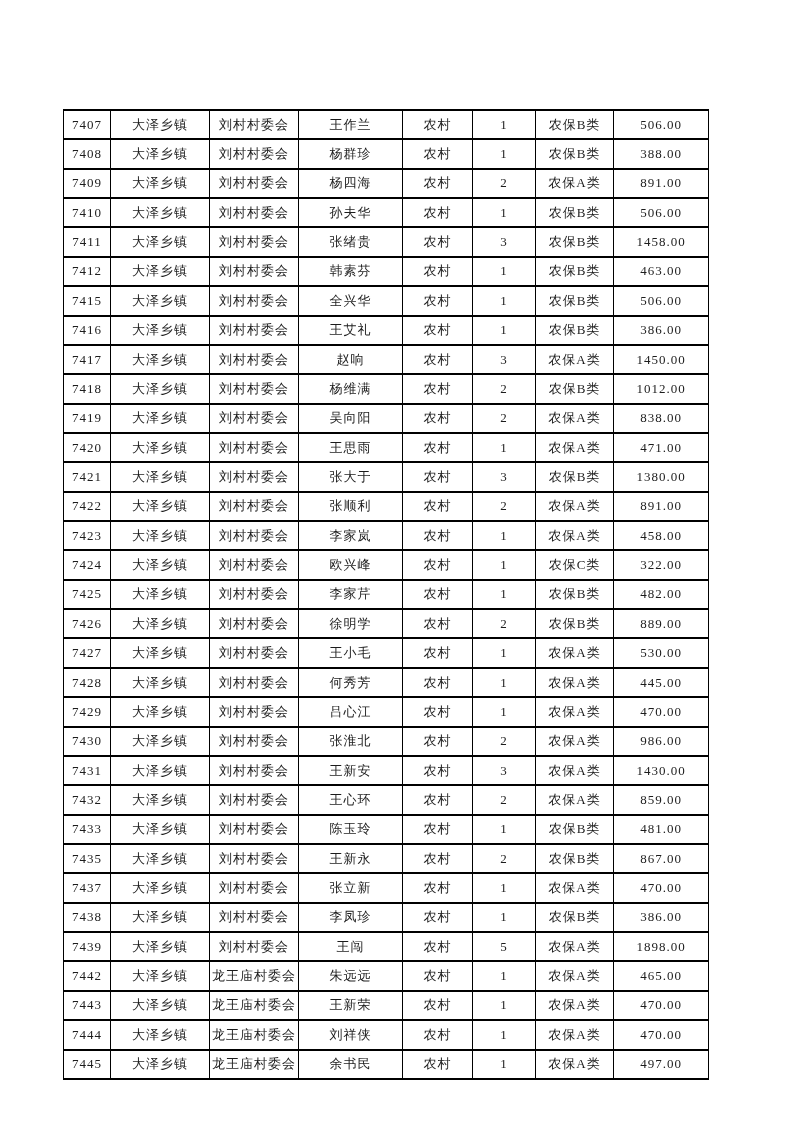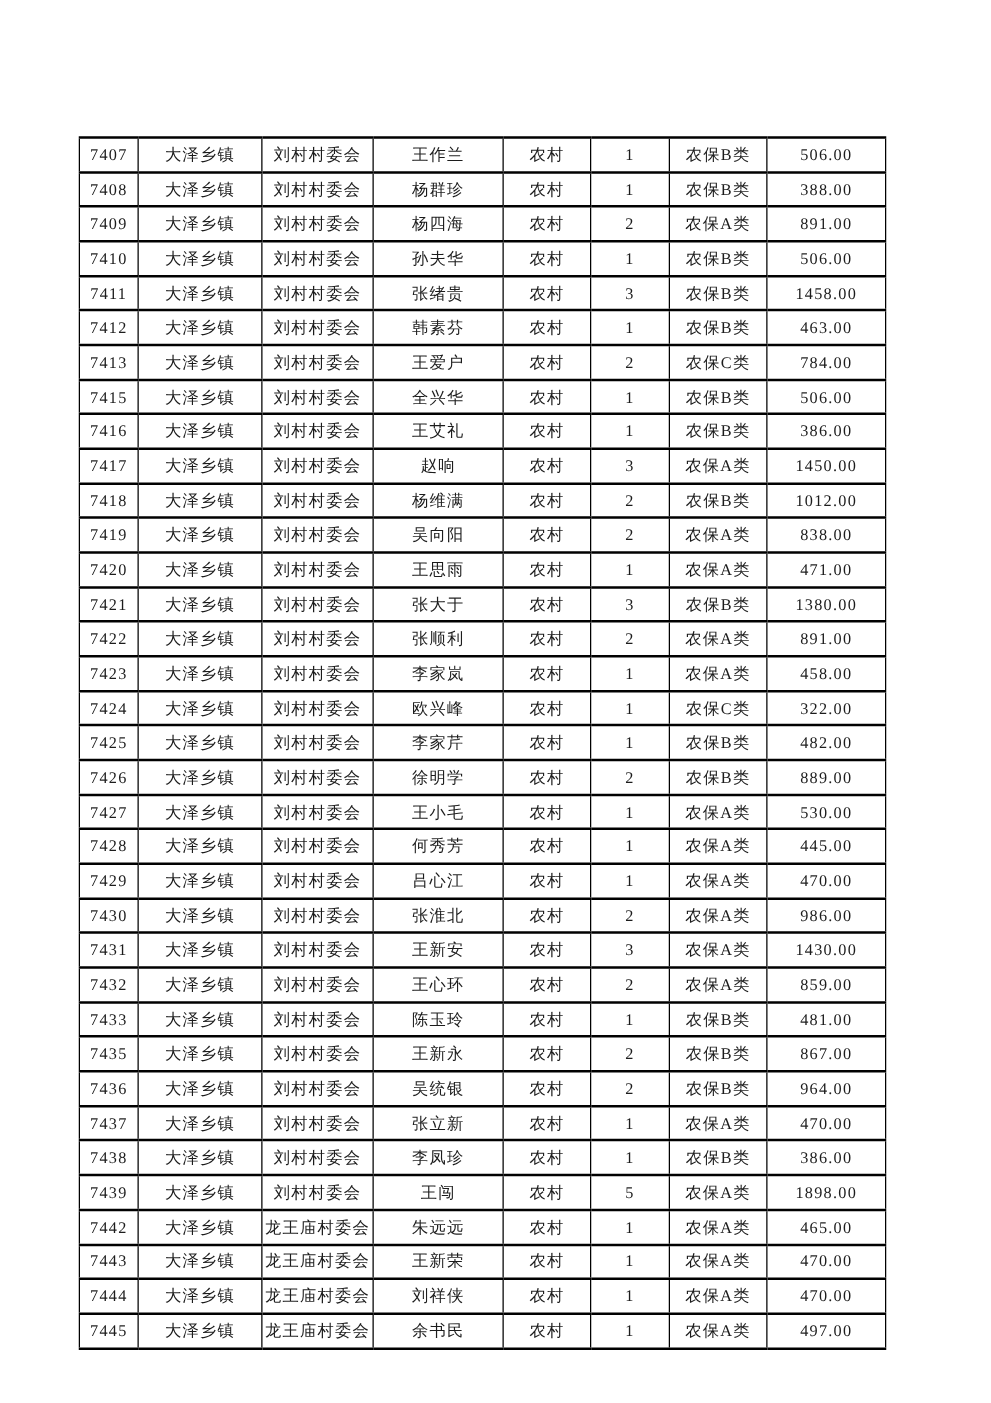--- a/index.html
+++ b/index.html
@@ -128,16 +128,6 @@
           <td class="col-amount">463.00</td>
         </tr>
         <tr>
-          <td class="col-id">7413</td>
-          <td class="col-town">大泽乡镇</td>
-          <td class="col-village">刘村村委会</td>
-          <td class="col-name">王爱户</td>
-          <td class="col-residence">农村</td>
-          <td class="col-count">2</td>
-          <td class="col-category">农保C类</td>
-          <td class="col-amount">784.00</td>
-        </tr>
-        <tr>
           <td class="col-id">7415</td>
           <td class="col-town">大泽乡镇</td>
           <td class="col-village">刘村村委会</td>

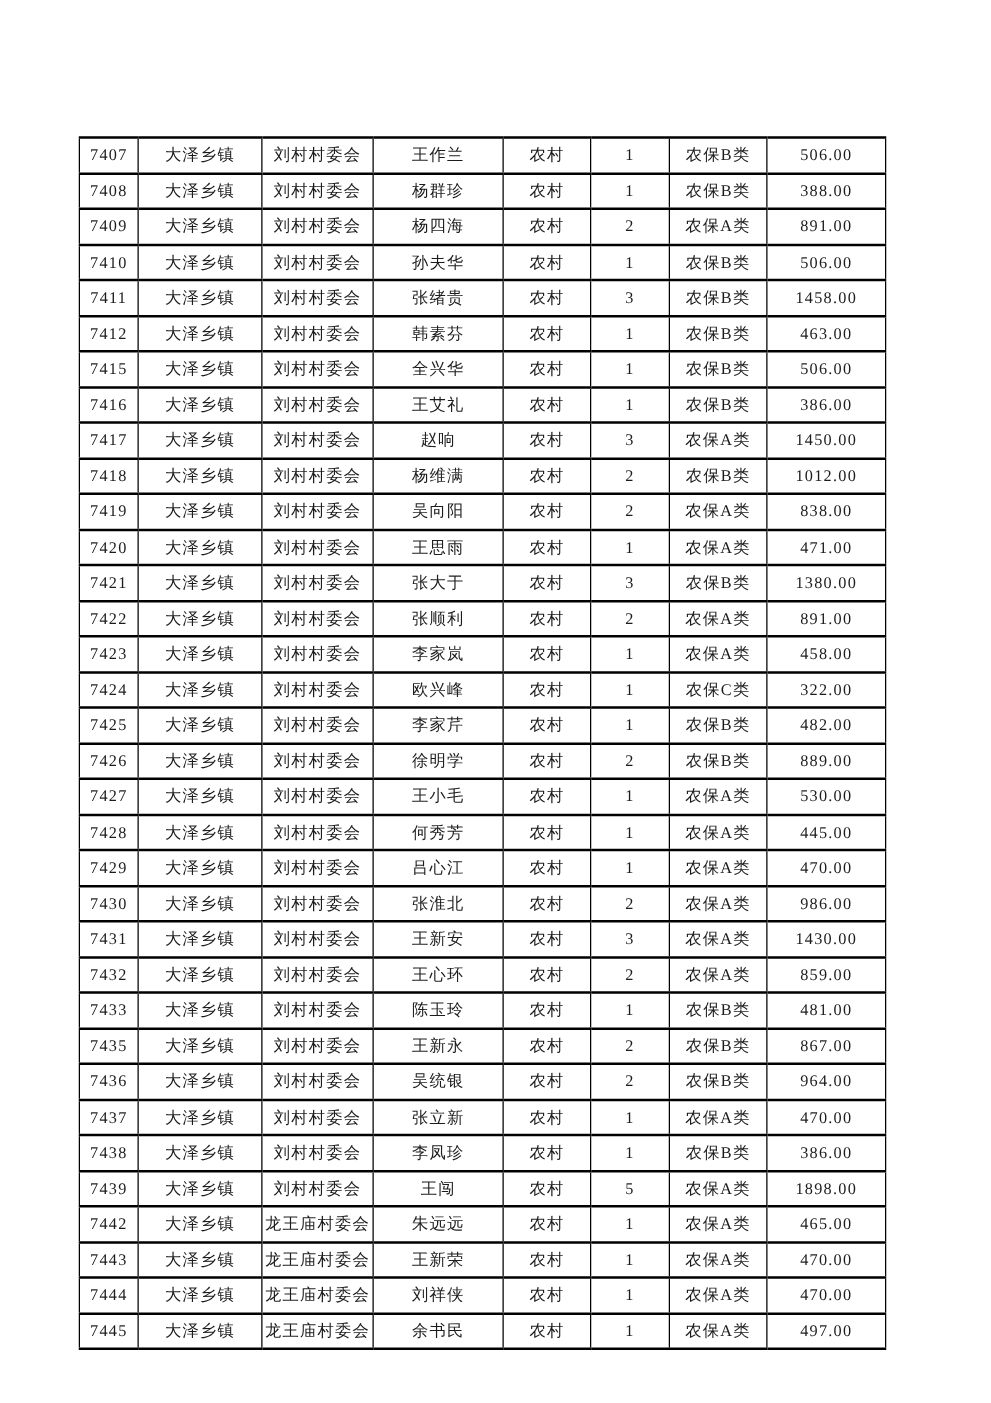--- a/index.html
+++ b/index.html
@@ -328,16 +328,6 @@
           <td class="col-amount">867.00</td>
         </tr>
         <tr>
-          <td class="col-id">7436</td>
-          <td class="col-town">大泽乡镇</td>
-          <td class="col-village">刘村村委会</td>
-          <td class="col-name">吴统银</td>
-          <td class="col-residence">农村</td>
-          <td class="col-count">2</td>
-          <td class="col-category">农保B类</td>
-          <td class="col-amount">964.00</td>
-        </tr>
-        <tr>
           <td class="col-id">7437</td>
           <td class="col-town">大泽乡镇</td>
           <td class="col-village">刘村村委会</td>

